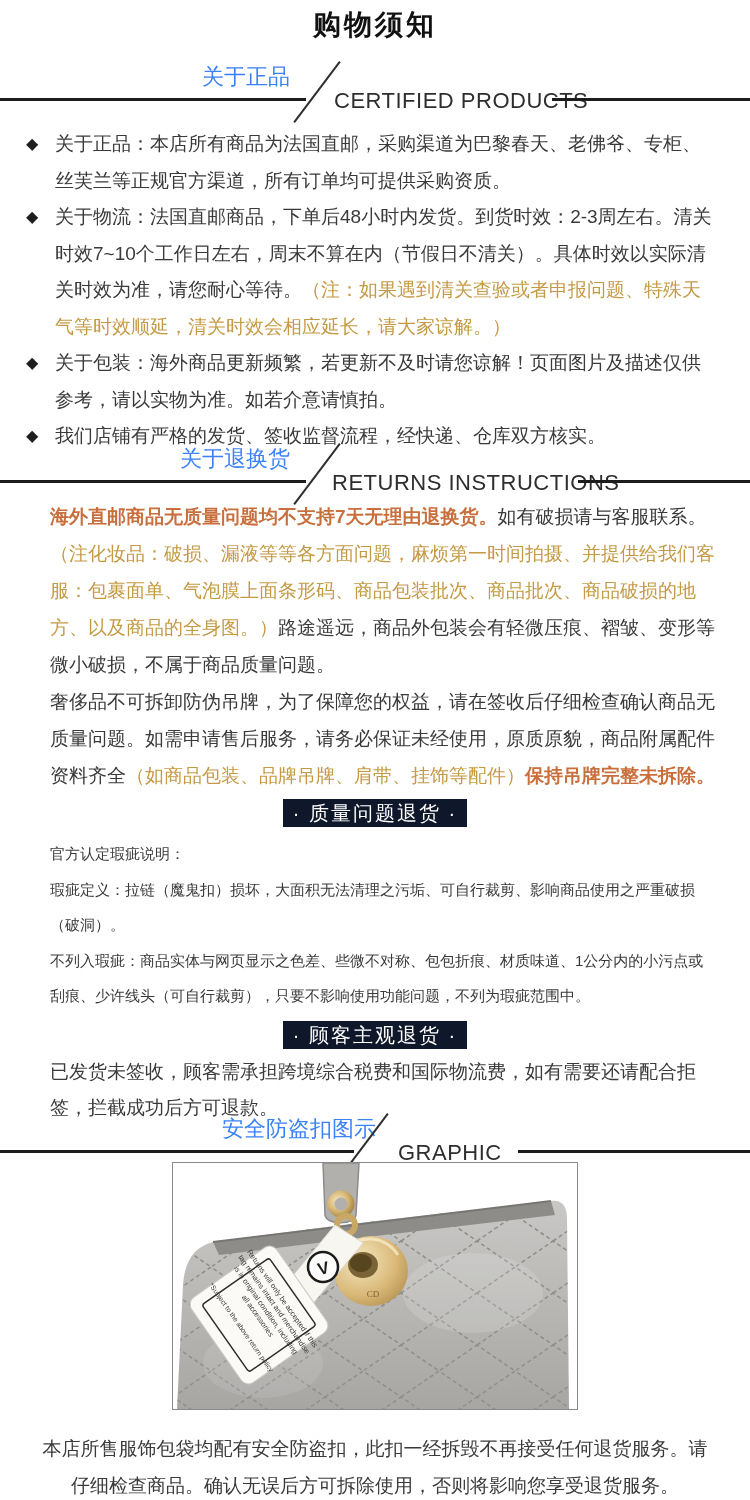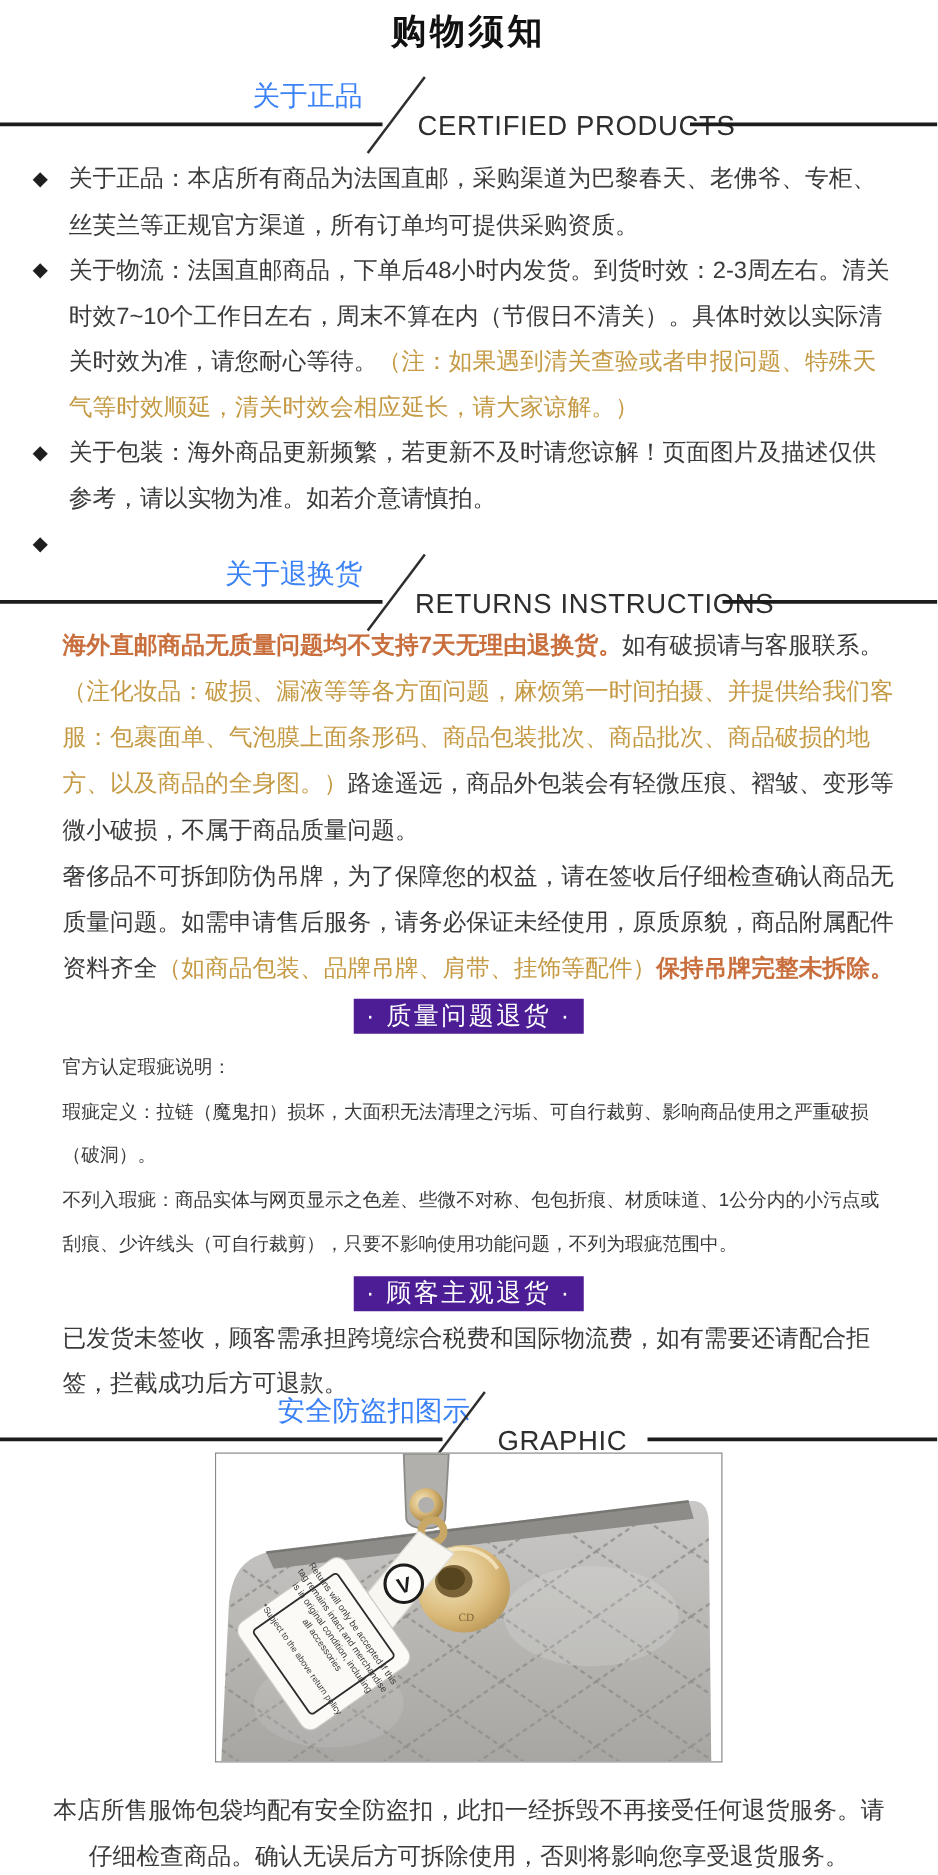--- a/index.html
+++ b/index.html
@@ -78,6 +78,7 @@
     </div>
     <div class="bitem">
       <span class="bmark">◆</span>
+      <span>我们店铺有严格的发货、签收监督流程，经快递、仓库双方核实。</span>
     </div>
   </div>
 

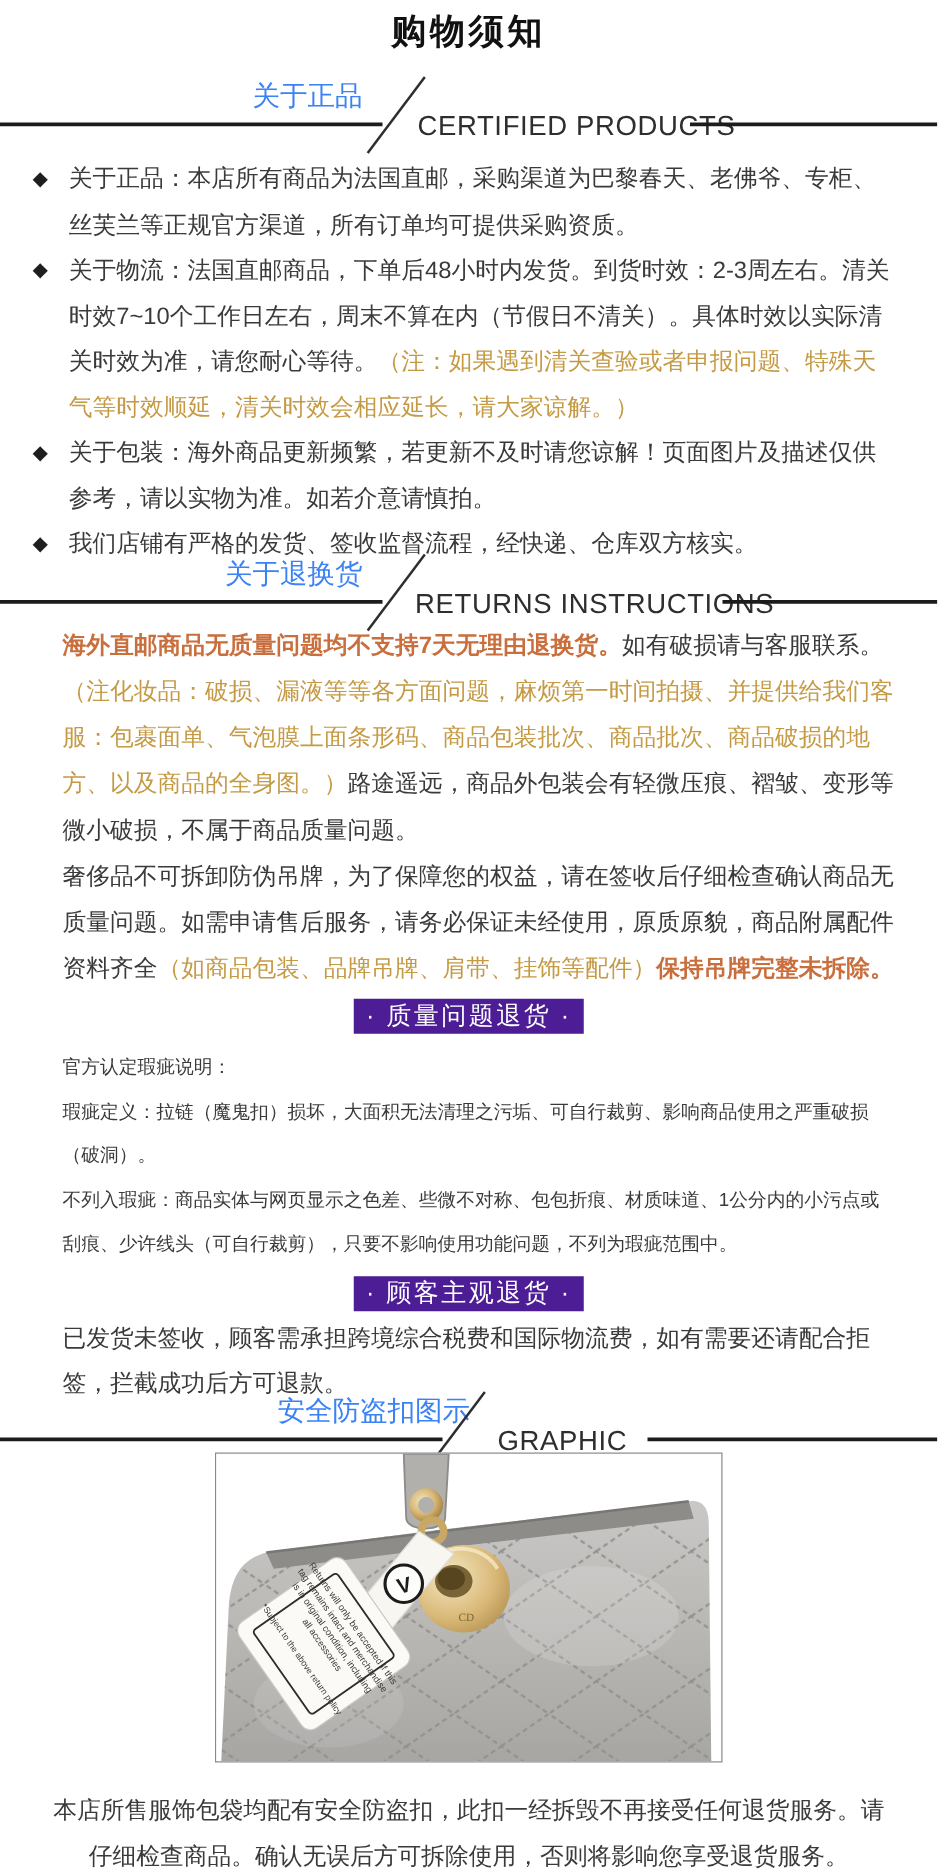--- a/index.html
+++ b/index.html
@@ -39,7 +39,7 @@
   
   .badge-row{text-align:center;}
   #badge1{top:799px;} #badge2{top:1021px;}
-  .badge{display:inline-block;background:#4c1d95;color:#fff;font-size:20px;line-height:28px;padding:0 10px;letter-spacing:2px;}
+  .badge{display:inline-block;background:#0f172a;color:#fff;font-size:20px;line-height:28px;padding:0 10px;letter-spacing:2px;}
 
   
   #secimg{top:1162px;left:172px;width:406px;height:248px;border:1px solid #8a8a8a;box-sizing:border-box;background:#fff;}

